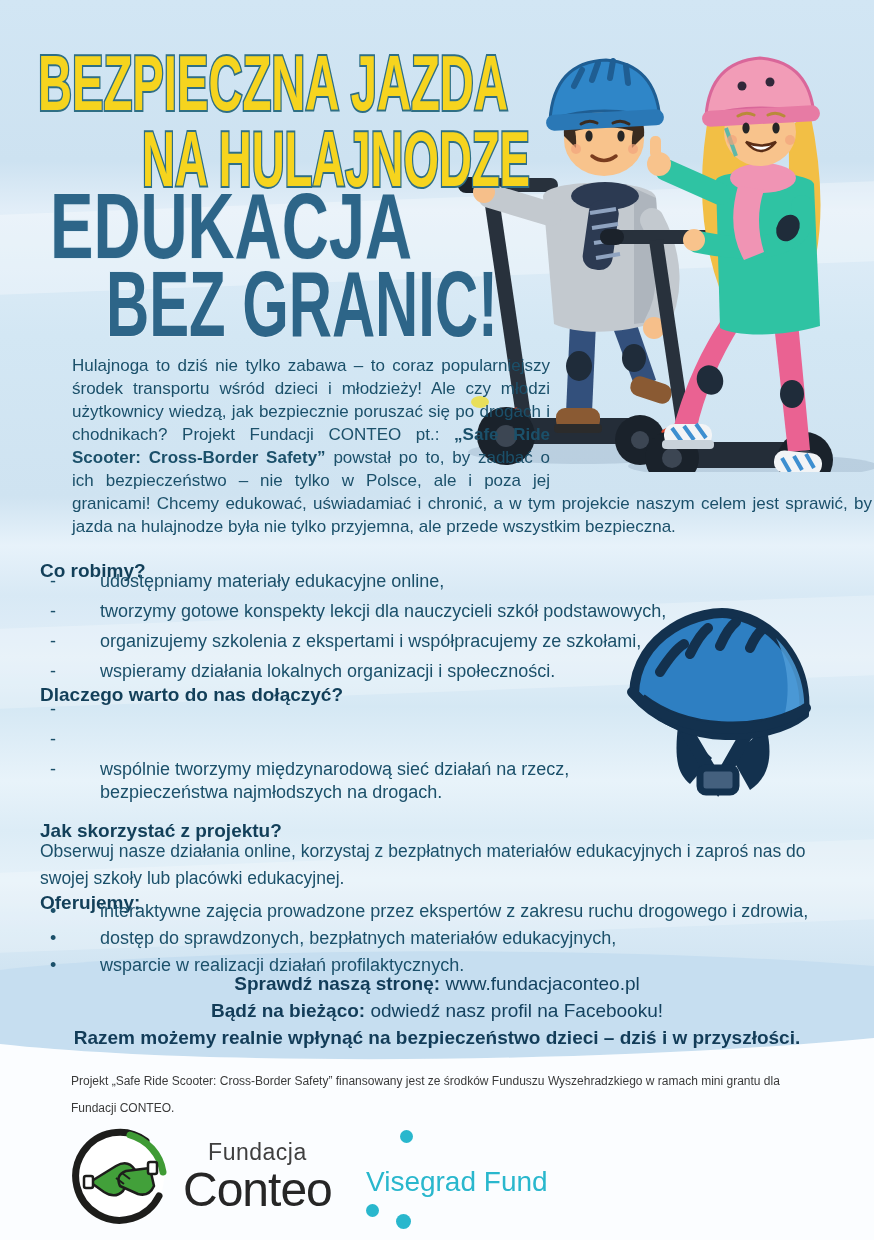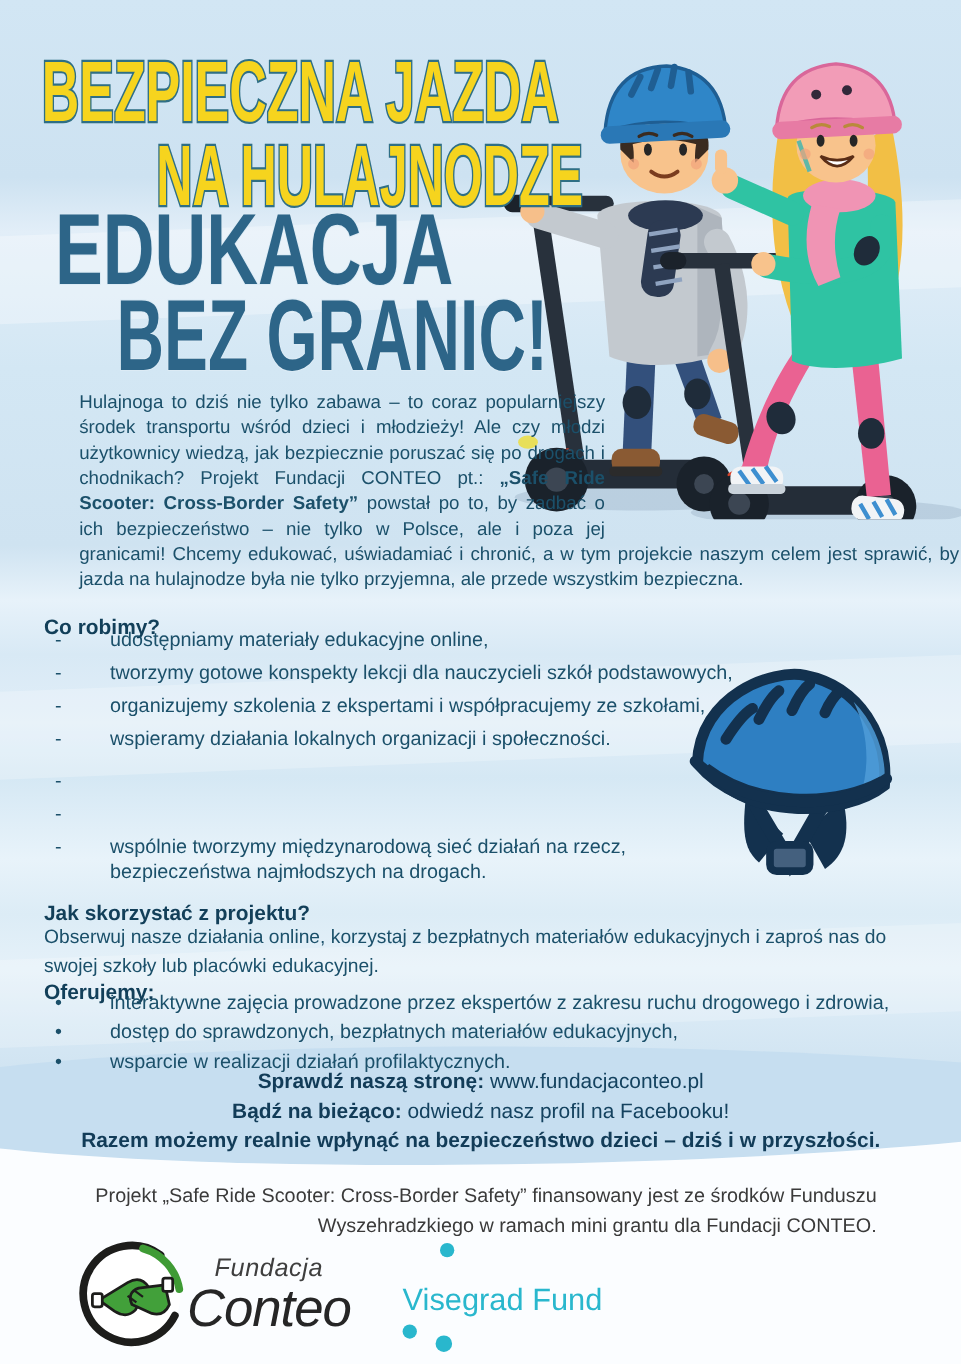--- a/index.html
+++ b/index.html
@@ -212,6 +212,7 @@
     </div>
     </div>
 
+  <h2 class="sec-head" style="top:668px">Dlaczego warto do nas dołączyć?</h2>
   <div class="list" style="top:698px;width:600px">
 
   <div class="li">

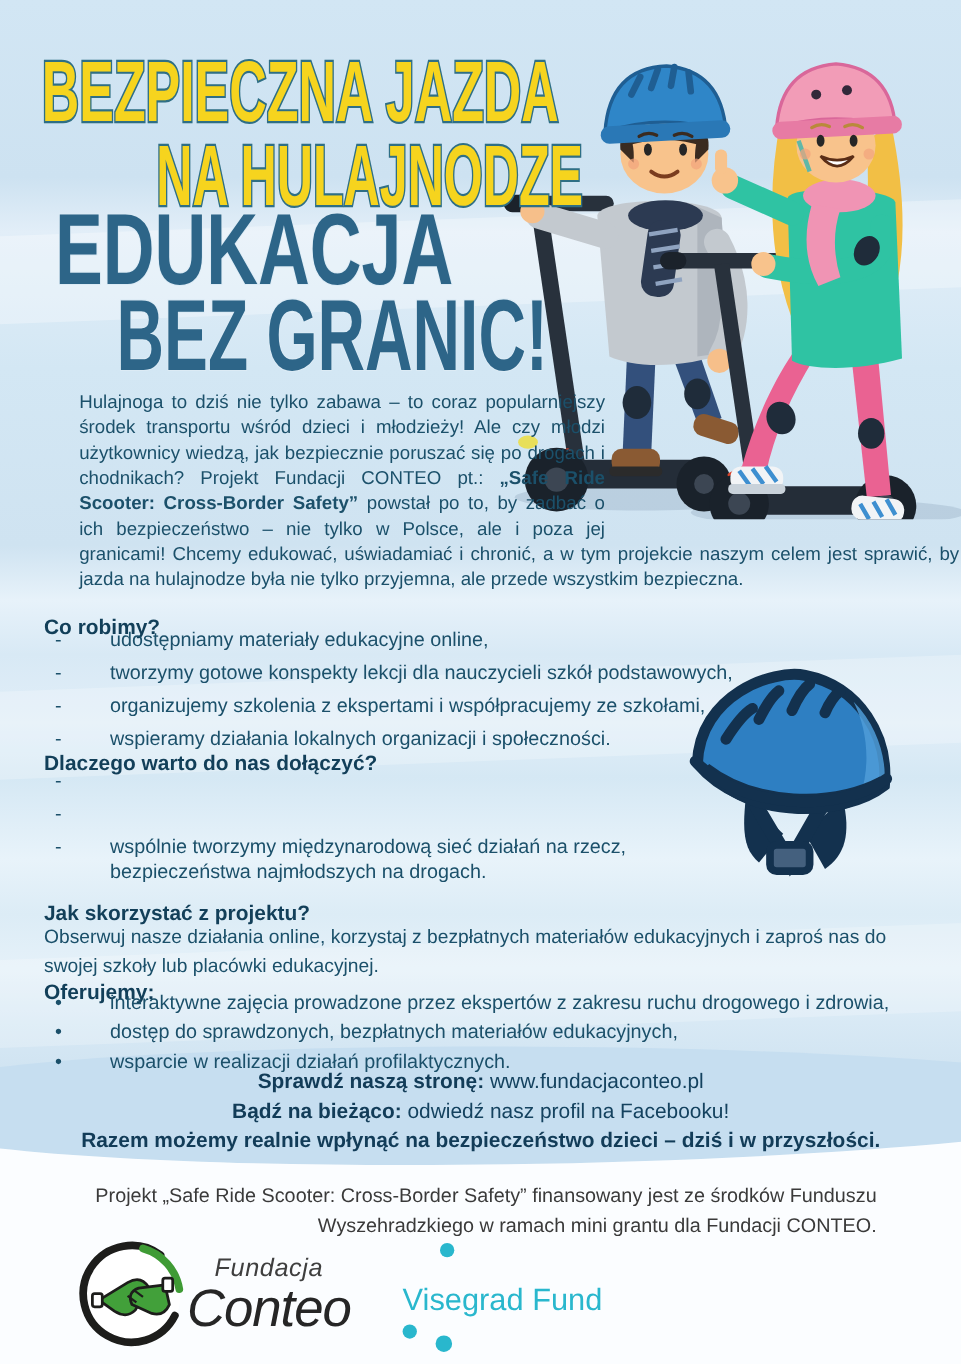--- a/index.html
+++ b/index.html
@@ -37,8 +37,8 @@
   .contact b{color:#123c58;}
 
   
-  .credit{position:absolute;left:57px;top:1056px;width:740px;z-index:2;text-align:right;
-    font-size:18px;line-height:27px;color:#3a3a3a;}
+  .credit{position:absolute;left:71px;top:1056px;width:740px;z-index:2;text-align:left;
+    font-size:12px;line-height:27px;color:#3a3a3a;}
 
   
   .logo{position:absolute;z-index:2;}

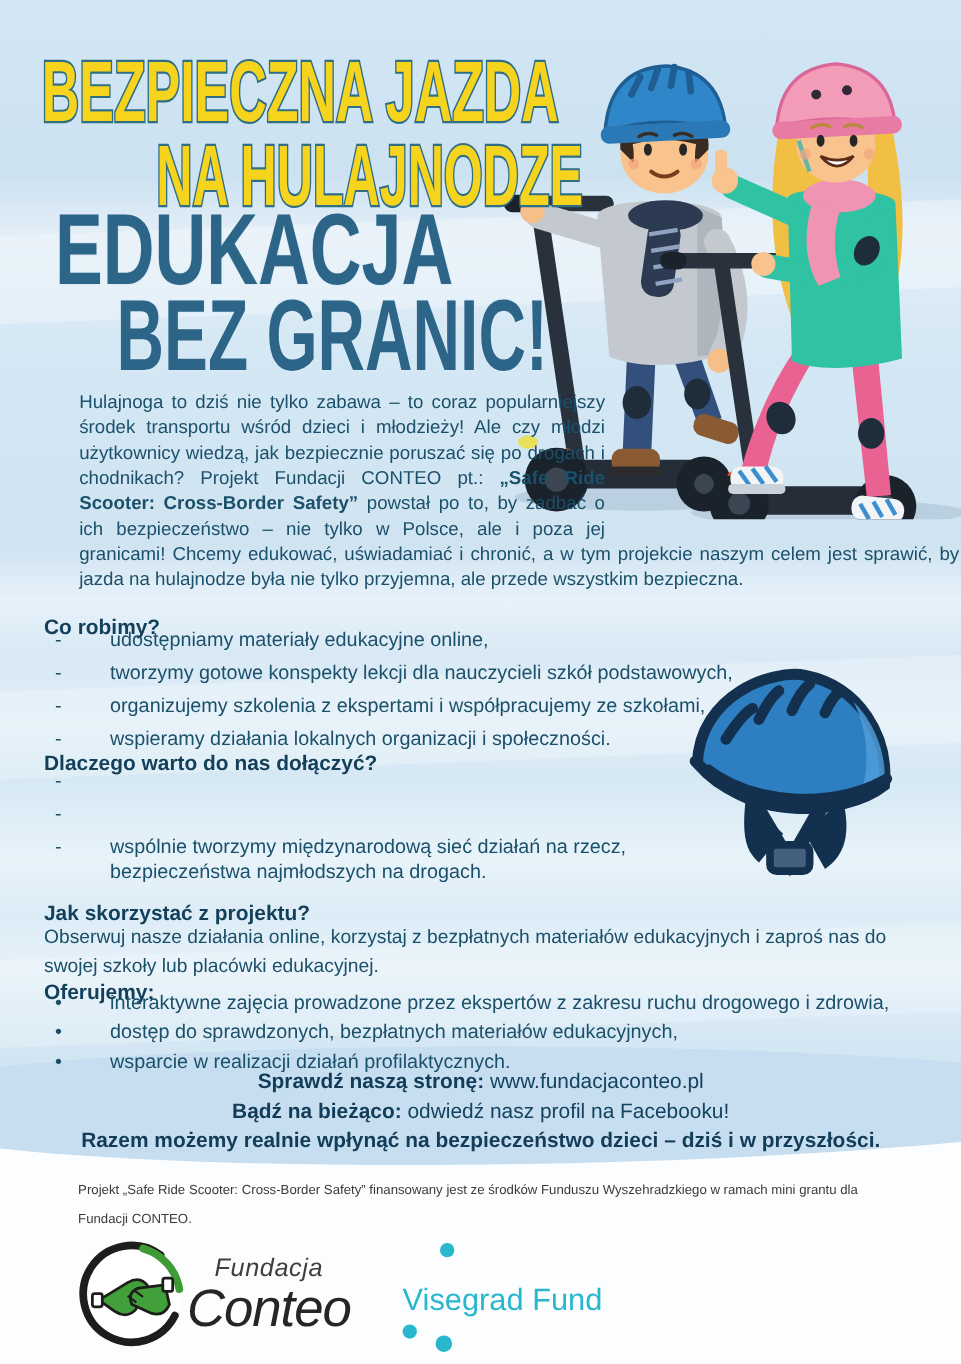--- a/index.html
+++ b/index.html
@@ -43,7 +43,7 @@
   
   .logo{position:absolute;z-index:2;}
   .conteo{left:70px;top:1126px;width:290px;height:104px;display:flex;align-items:center;}
-  .conteo-text{margin-left:0;text-align:center;font-style:italic;}
+  .conteo-text{margin-left:13px;text-align:center;}
   .conteo-top{font-size:23px;color:#3f3f3f;letter-spacing:.5px;}
   .conteo-name{font-size:48px;color:#262626;letter-spacing:-1px;margin-top:-4px;}
   .visegrad{left:358px;top:1122px;width:210px;height:112px;text-decoration:underline;}

